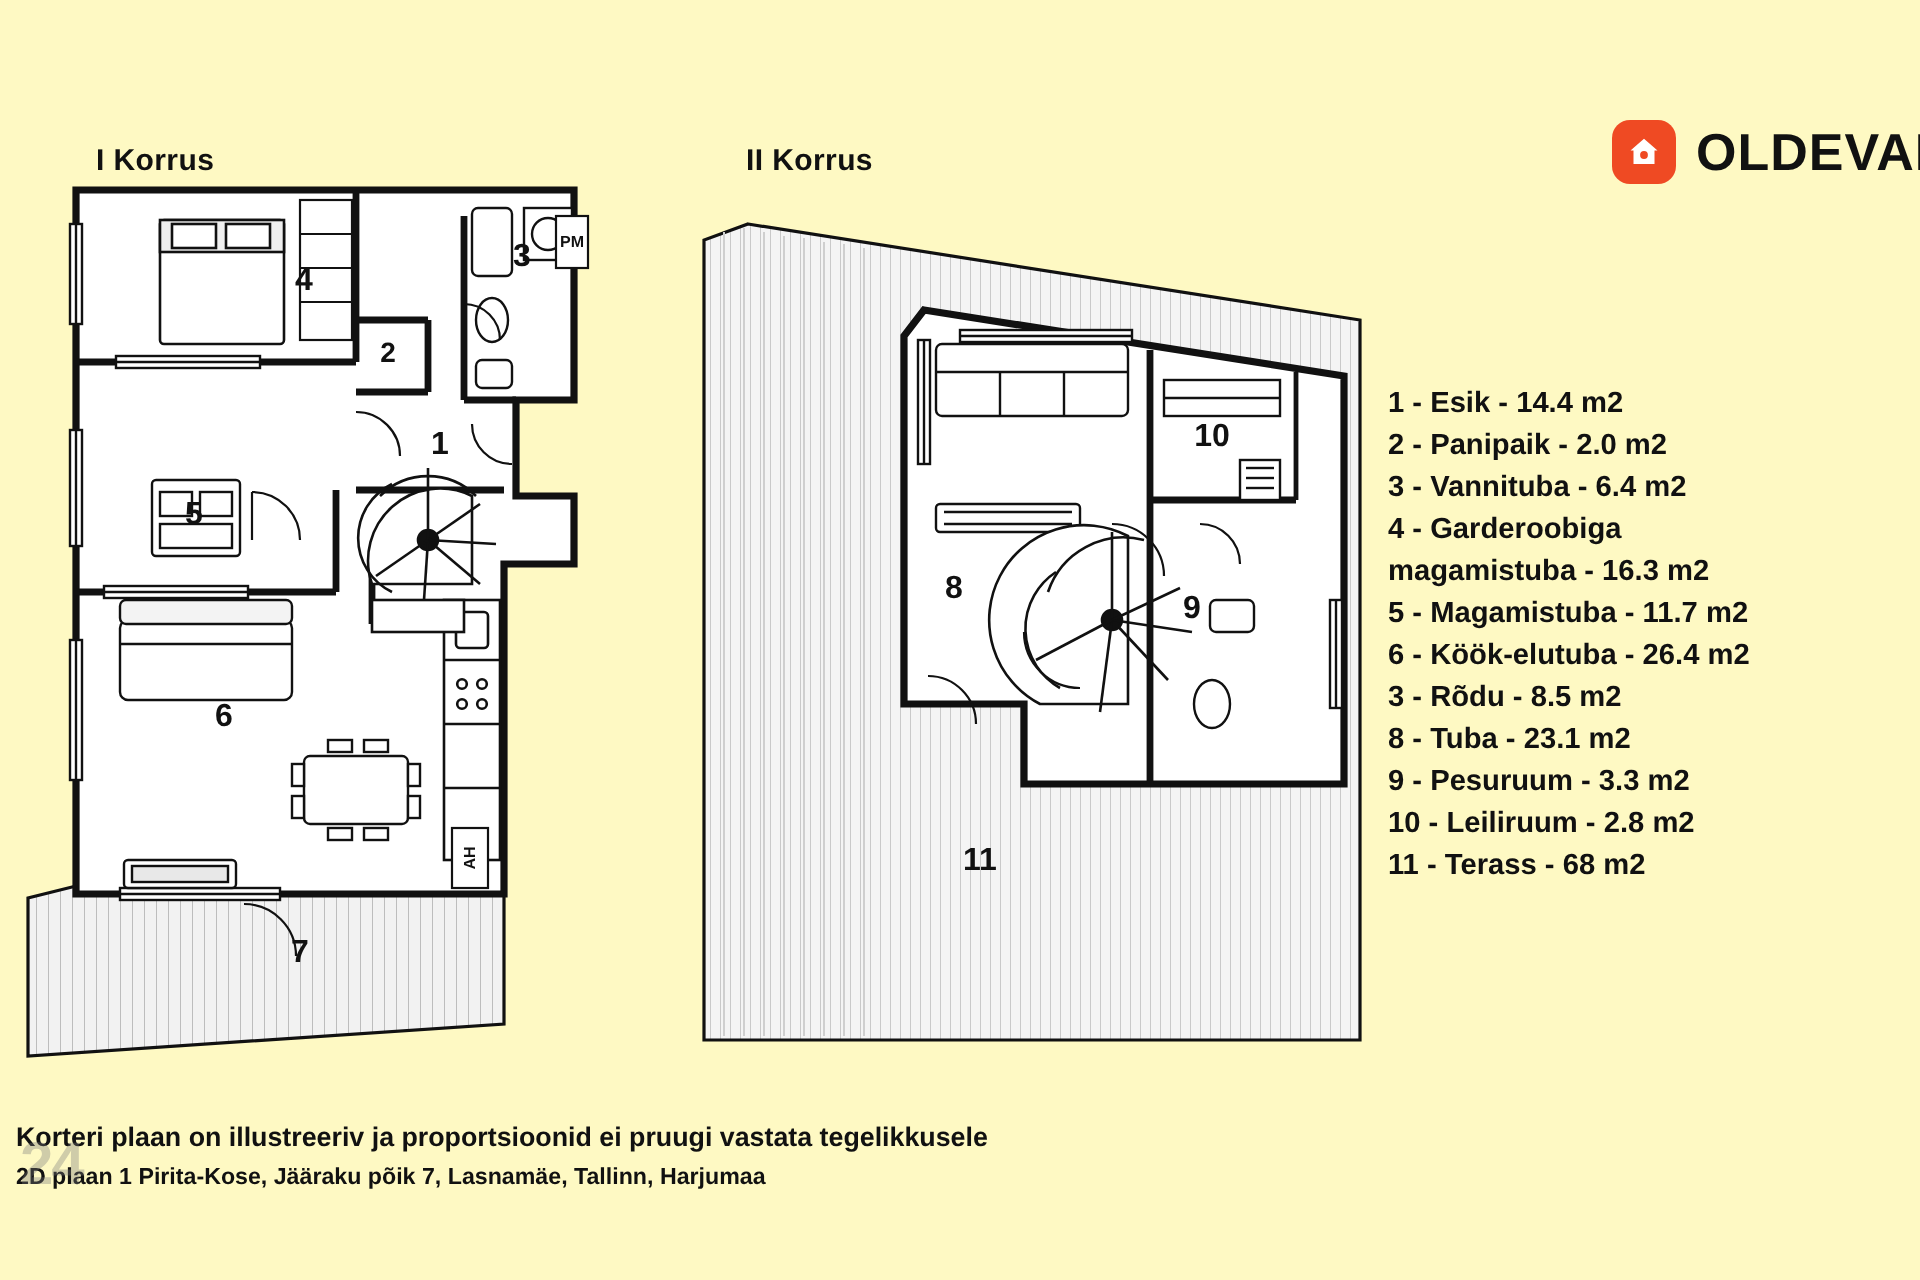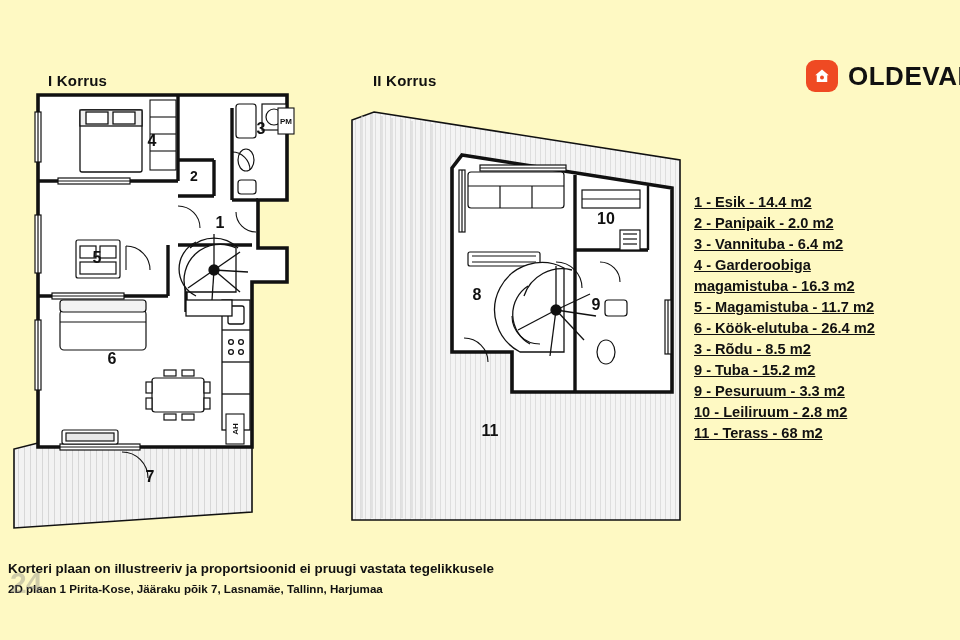--- a/index.html
+++ b/index.html
@@ -80,7 +80,6 @@
     left: 694px;
     top: 192px;
     width: 262px;
-    text-decoration: underline;
   }
   .legend-item {
     font-size: 14.6px;

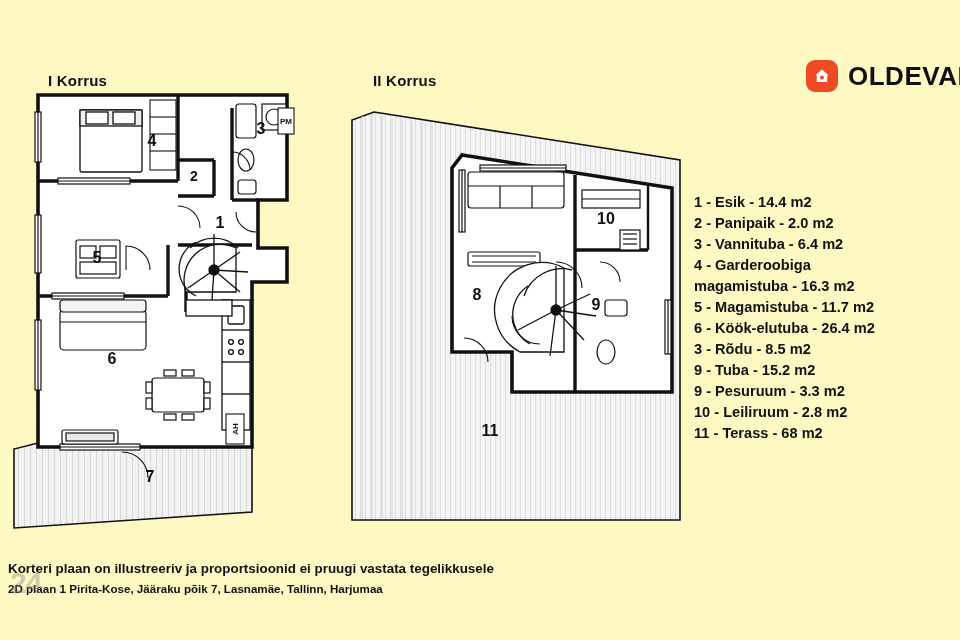--- a/index.html
+++ b/index.html
@@ -395,7 +395,7 @@
     <div class="legend-item">5 - Magamistuba - 11.7 m2</div>
     <div class="legend-item">6 - Köök-elutuba - 26.4 m2</div>
     <div class="legend-item">3 - Rõdu - 8.5 m2</div>
-    <div class="legend-item">9 - Tuba - 15.2 m2</div>
+    <div class="legend-item">8 - Tuba - 23.1 m2</div>
     <div class="legend-item">9 - Pesuruum - 3.3 m2</div>
     <div class="legend-item">10 - Leiliruum - 2.8 m2</div>
     <div class="legend-item">11 - Terass - 68 m2</div>

